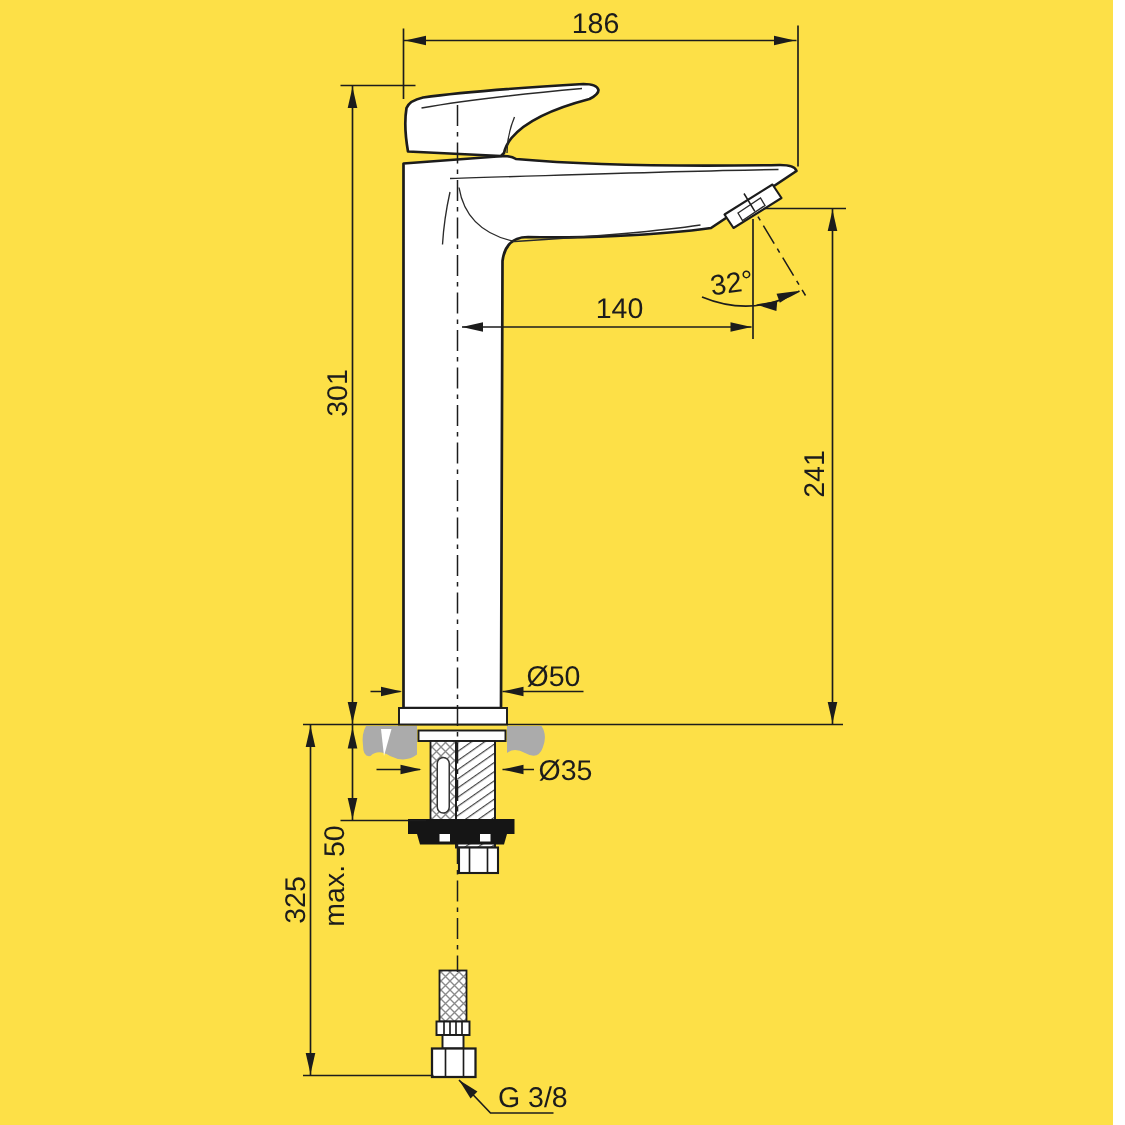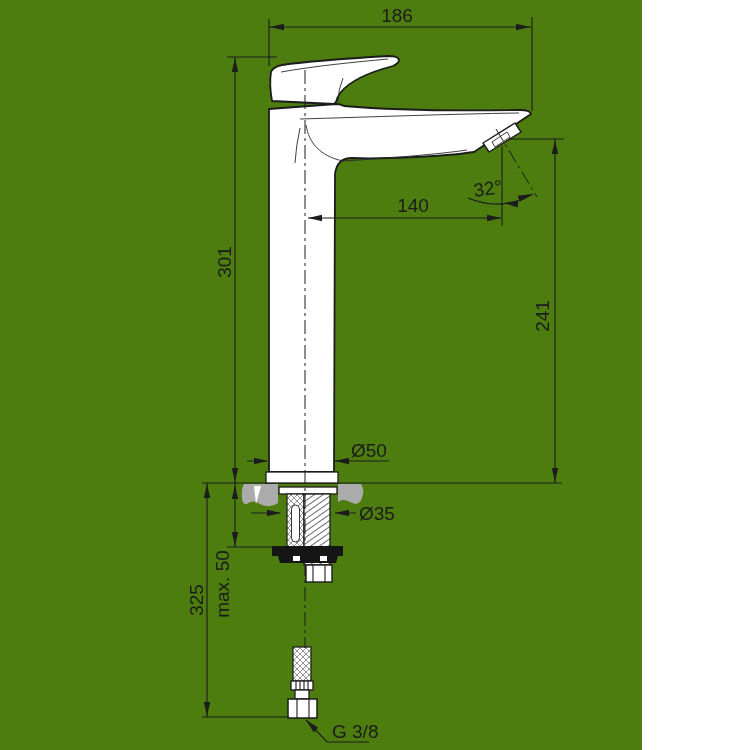--- a/index.html
+++ b/index.html
@@ -3,7 +3,7 @@
 <meta charset="utf-8">
 <style>
   html,body{margin:0;padding:0;background:#ffffff;}
-  #canvas{position:relative;width:642px;height:750px;background:#4d7c0f;overflow:hidden;
+  #canvas{position:relative;width:742px;height:750px;background:#fde047;overflow:hidden;
           font-family:"Liberation Sans", sans-serif;}
   svg{display:block;}
   text{font-family:"Liberation Sans", sans-serif;font-size:19px;fill:#1c1c1c;}

